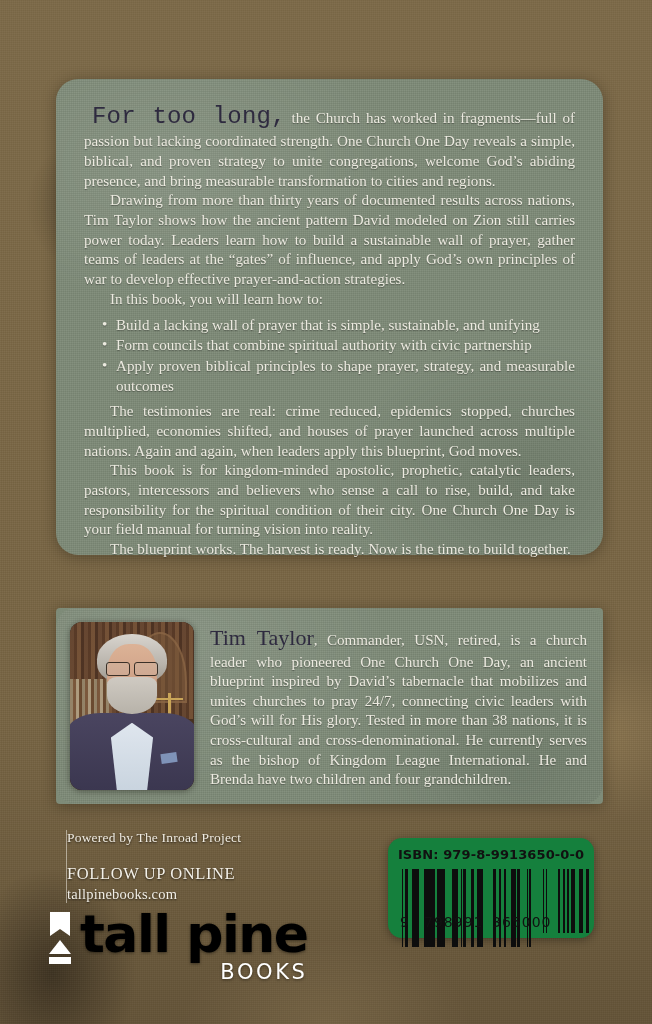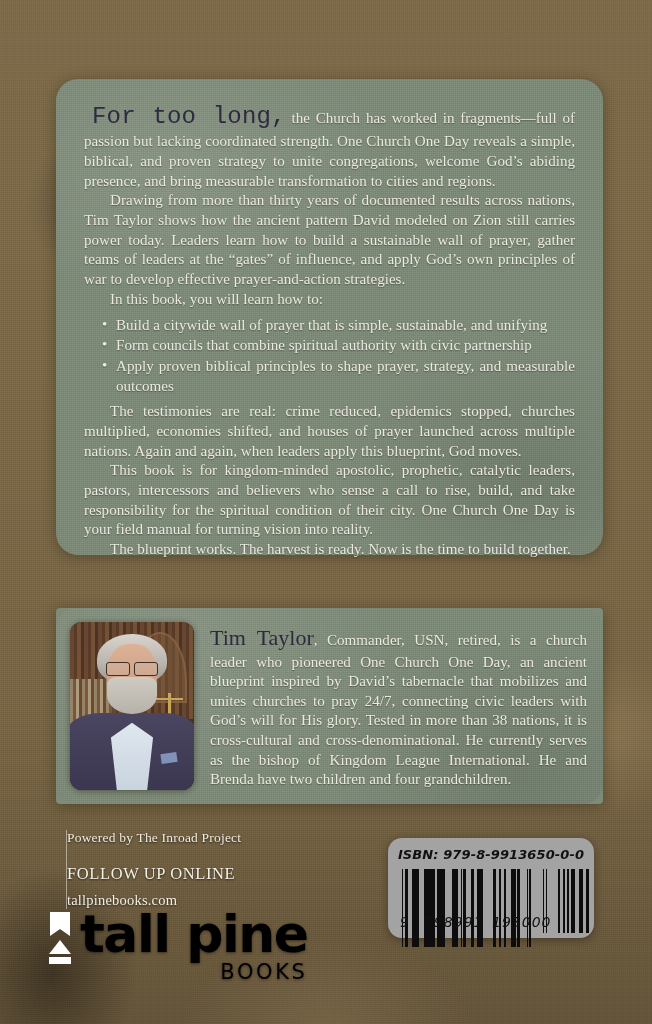--- a/index.html
+++ b/index.html
@@ -398,7 +398,7 @@
       <p>In this book, you will learn how to:</p>
 
       <ul class="learn-list">
-        <li><span class="it">Build</span><span> a citywide wall of prayer that is simple, sustainable, and unifying</span></li>
+        <li><span class="it">Build</span><span> a lacking wall of prayer that is simple, sustainable, and unifying</span></li>
         <li><span class="it">Form</span><span> councils that combine spiritual authority with civic partnership</span></li>
         <li><span class="it">Apply</span><span> proven biblical principles to shape prayer, strategy, and measurable outcomes</span></li>
       </ul>

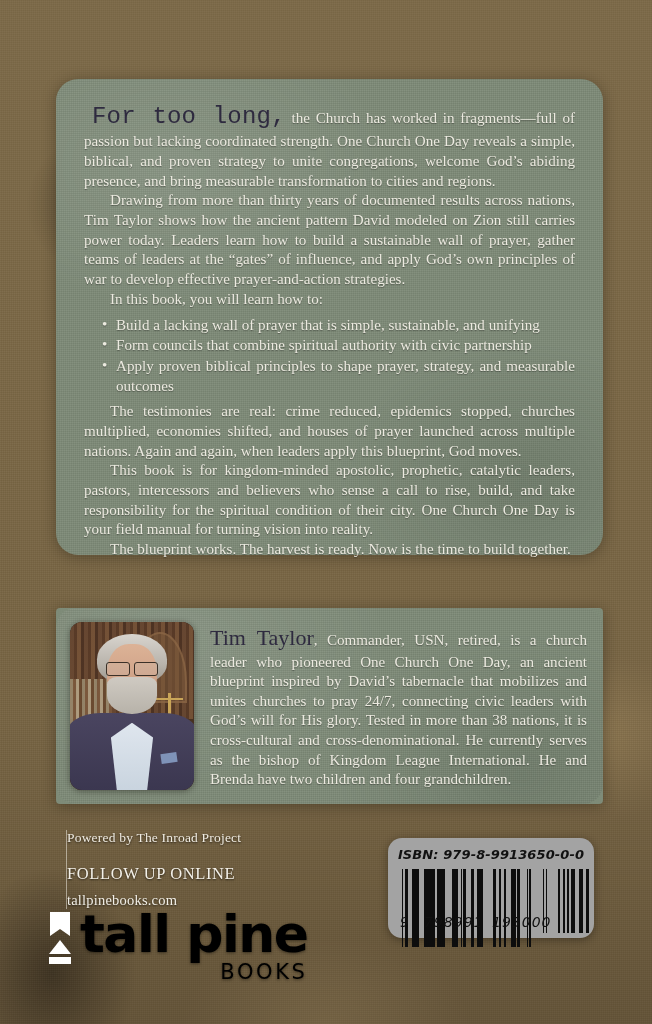--- a/index.html
+++ b/index.html
@@ -336,11 +336,10 @@
     top: 838px;
     width: 206px;
     height: 100px;
-    background: #a3a3a3;
+    background: #15803d;
     border-radius: 14px;
     z-index: 6;
     box-shadow: 0 2px 8px rgba(20,16,10,0.4);
-    font-style: italic;
   }
   .isbn-line {
     position: absolute;

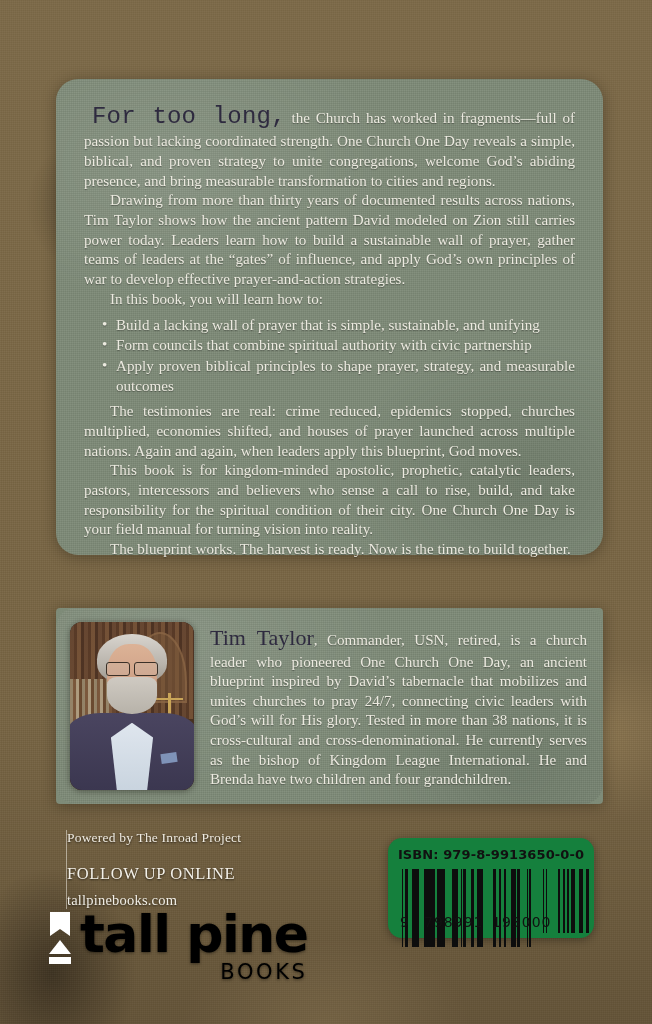--- a/index.html
+++ b/index.html
@@ -276,7 +276,7 @@
     font-family: "Liberation Serif", serif;
     font-size: 16.5px;
     letter-spacing: 0.6px;
-    margin: 0 0 8px 0;
+    margin: 0 0 2px 0;
     text-shadow: 0 1px 2px rgba(20,16,10,0.75);
   }
   .follow-url {

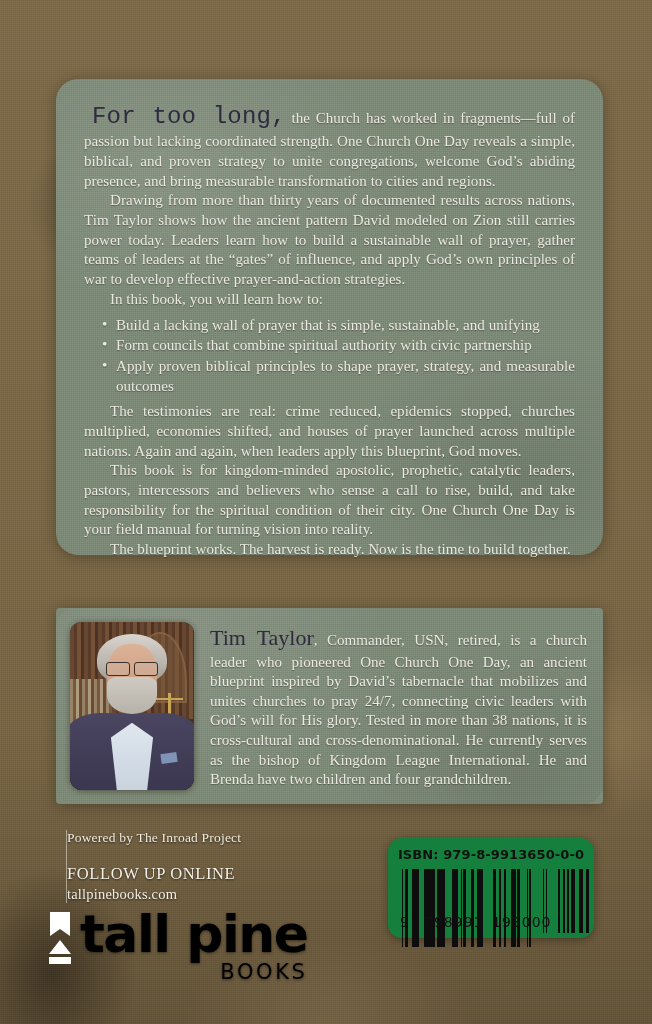--- a/index.html
+++ b/index.html
@@ -548,7 +548,7 @@
     <div class="digits">
       <span class="d1">9</span>
       <span class="d2">798991</span>
-      <span class="d3">193000</span>
+      <span class="d3">365000</span>
     </div>
   </div>
 

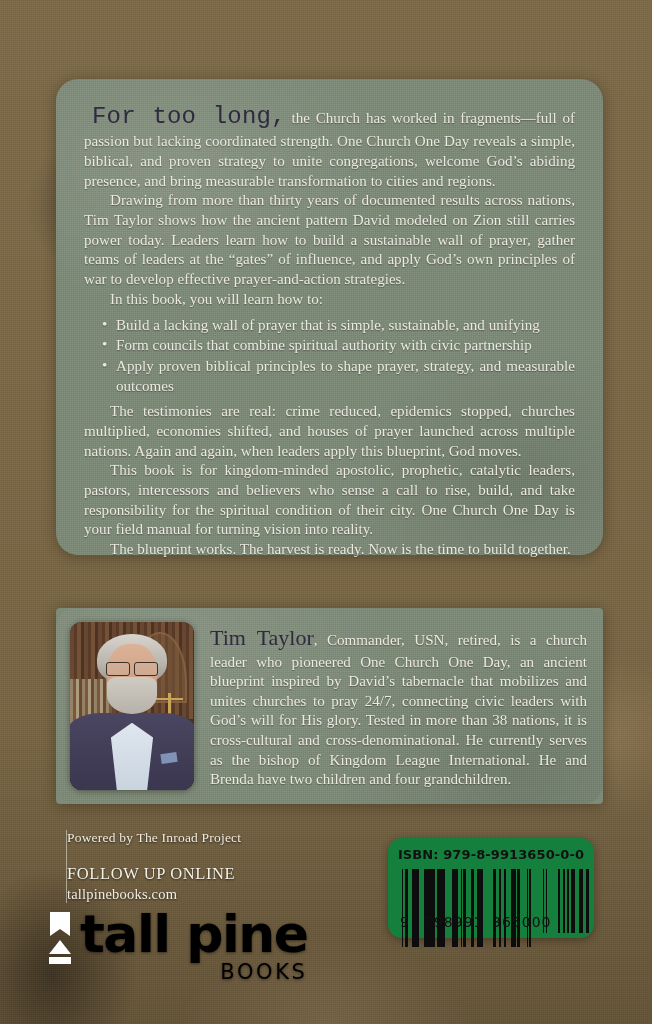--- a/index.html
+++ b/index.html
@@ -321,7 +321,7 @@
     font-family: "DejaVu Sans", sans-serif;
     font-weight: 400;
     font-size: 21px;
-    color: #000000;
+    color: #ffffff;
     letter-spacing: 2.6px;
     display: block;
     text-align: right;

